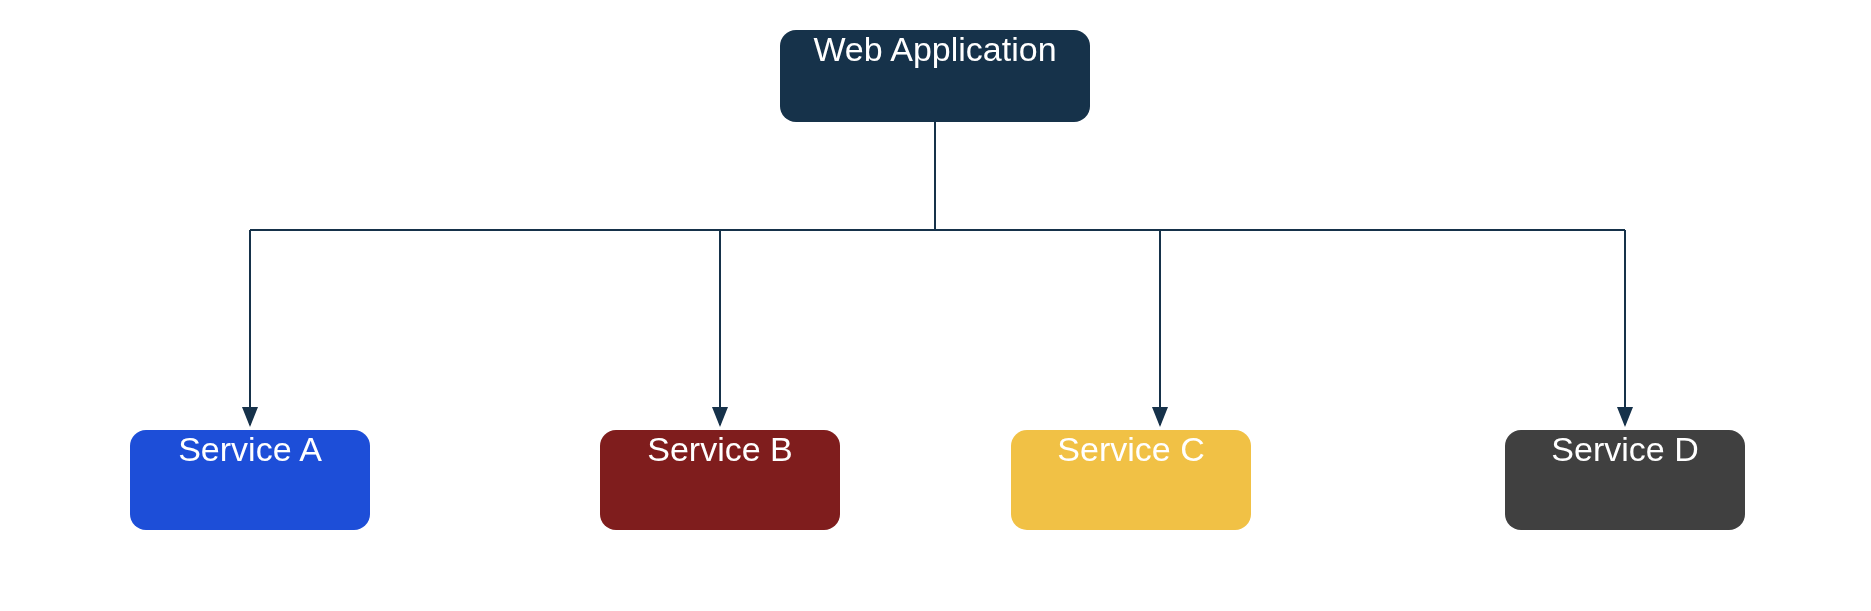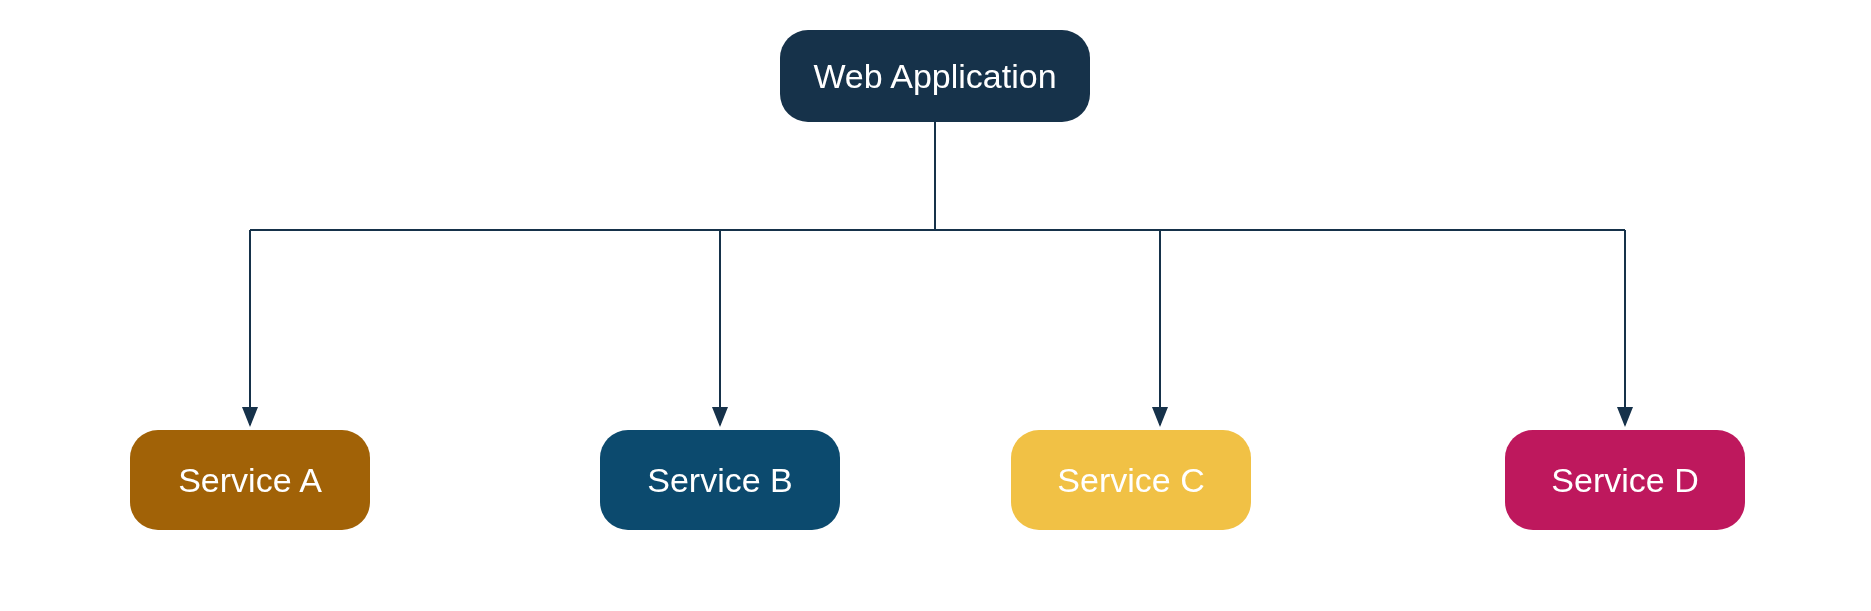--- a/index.html
+++ b/index.html
@@ -17,9 +17,8 @@
     .node {
       position: absolute;
       display: flex;
-      align-items: center;
       justify-content: center;
-      border-radius: 28px;
+      border-radius: 16px;
       color: #ffffff;
       font-size: 34px;
       font-weight: 400;

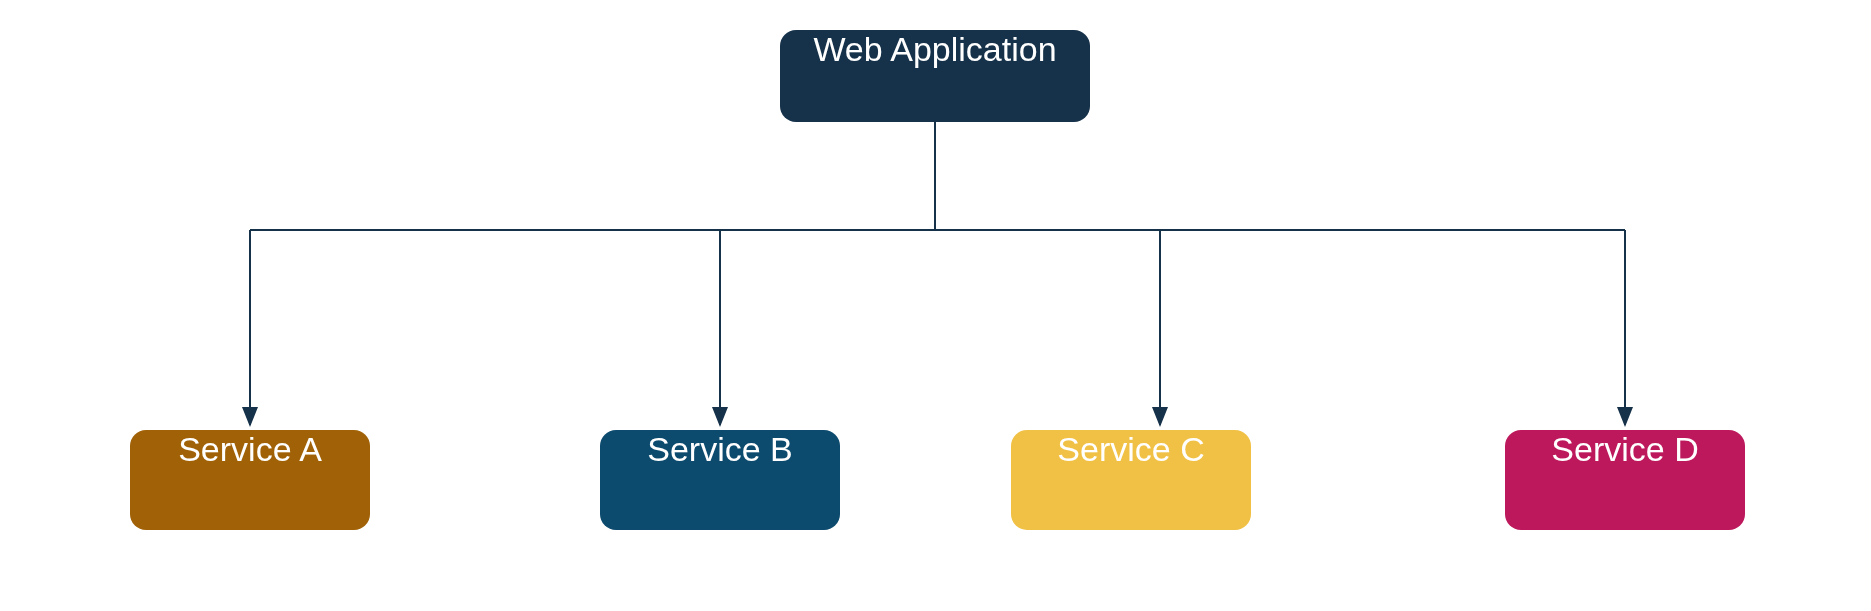--- a/index.html
+++ b/index.html
@@ -34,7 +34,7 @@
       width: 240px;
       height: 100px;
     }
-    .svc-a { background: #a16207; left: 130px; top: 430px; }
+    .svc-a { background: #1d4ed8; left: 130px; top: 430px; }
     .svc-b { background: #0c4a6e; left: 600px; top: 430px; }
     .svc-c { background: #f1c145; left: 1011px; top: 430px; }
     .svc-d { background: #be185d; left: 1505px; top: 430px; }

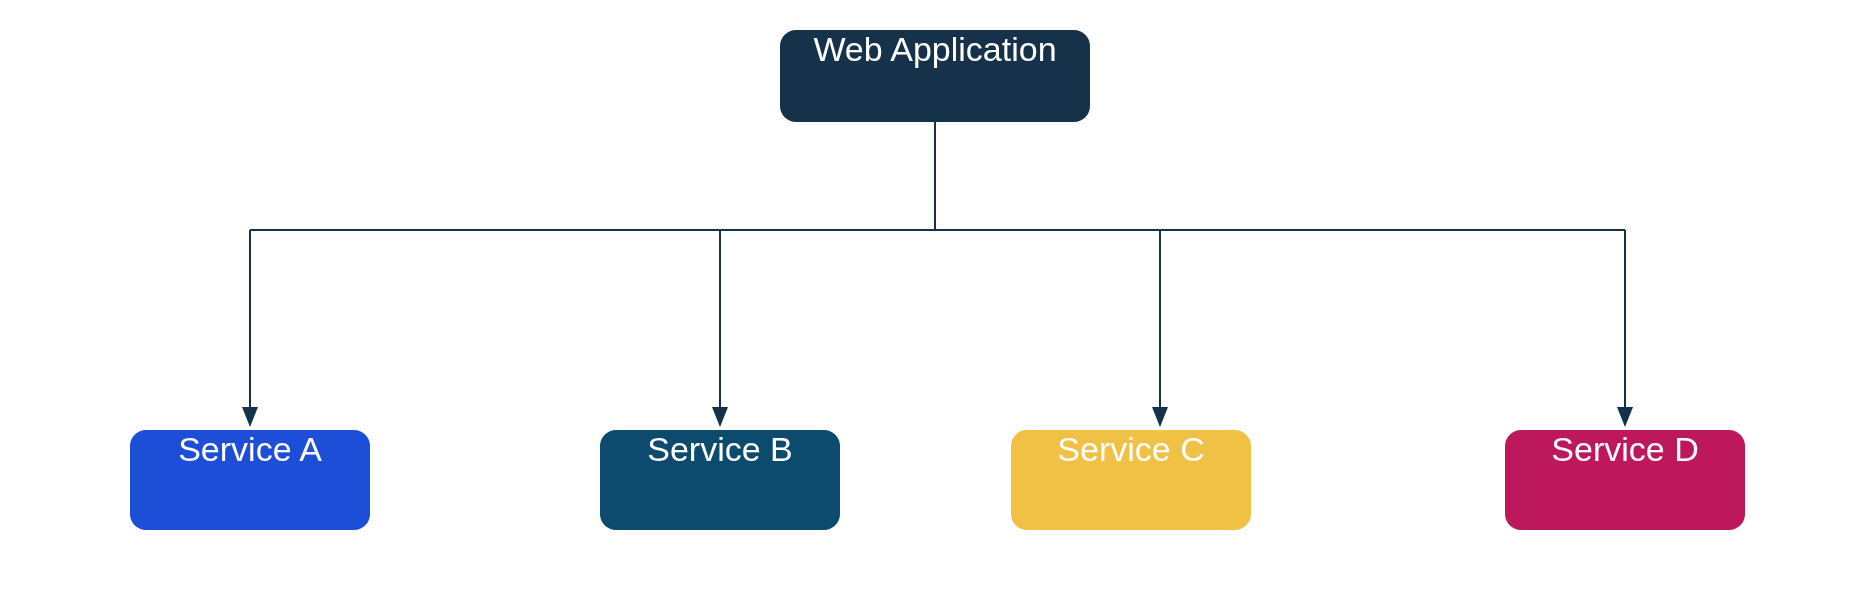--- a/index.html
+++ b/index.html
@@ -35,7 +35,7 @@
       height: 100px;
     }
     .svc-a { background: #1d4ed8; left: 130px; top: 430px; }
-    .svc-b { background: #0c4a6e; left: 600px; top: 430px; }
+    .svc-b { background: #7f1d1d; left: 600px; top: 430px; }
     .svc-c { background: #f1c145; left: 1011px; top: 430px; }
     .svc-d { background: #be185d; left: 1505px; top: 430px; }
     svg.connectors {

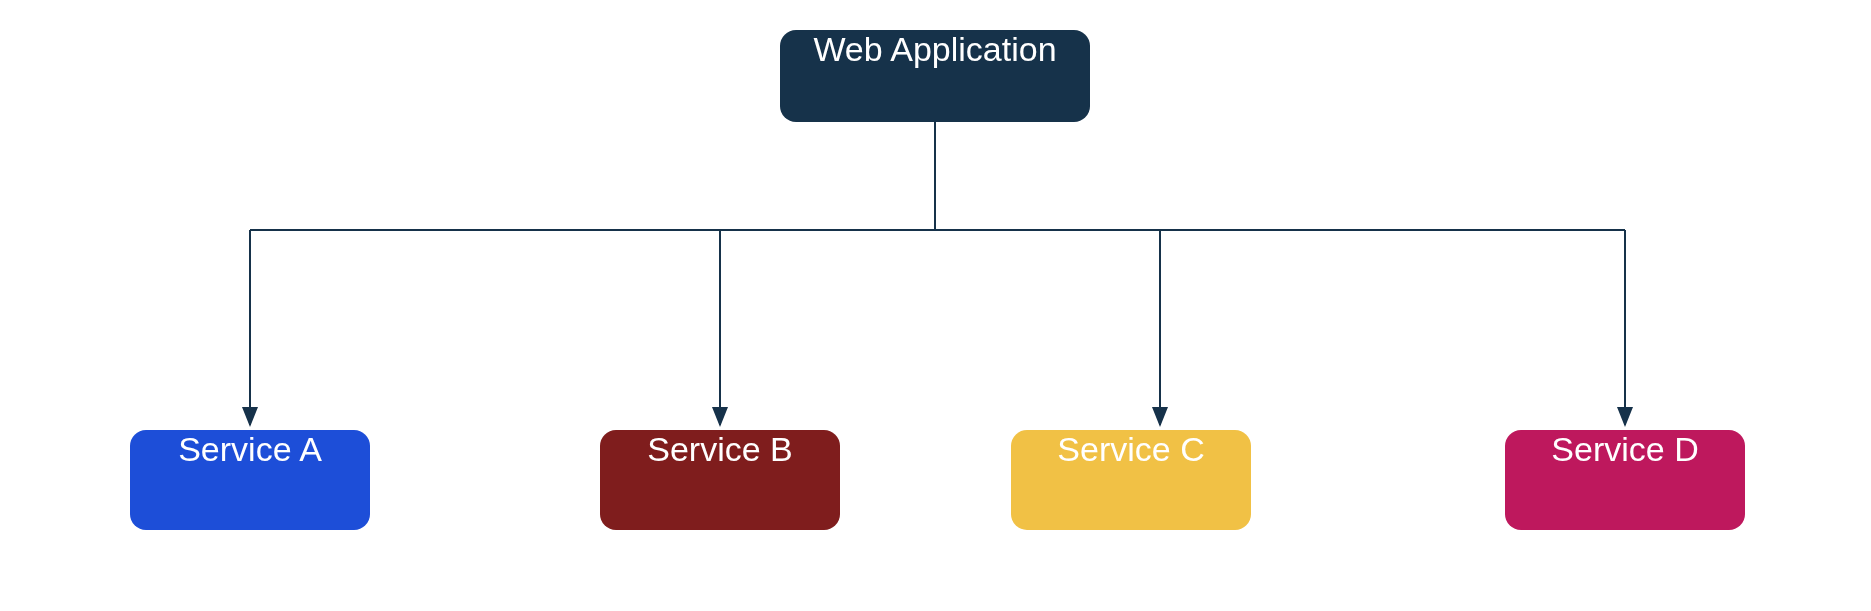--- a/index.html
+++ b/index.html
@@ -37,7 +37,7 @@
     .svc-a { background: #1d4ed8; left: 130px; top: 430px; }
     .svc-b { background: #7f1d1d; left: 600px; top: 430px; }
     .svc-c { background: #f1c145; left: 1011px; top: 430px; }
-    .svc-d { background: #be185d; left: 1505px; top: 430px; }
+    .svc-d { background: #404040; left: 1505px; top: 430px; }
     svg.connectors {
       position: absolute;
       left: 0;

